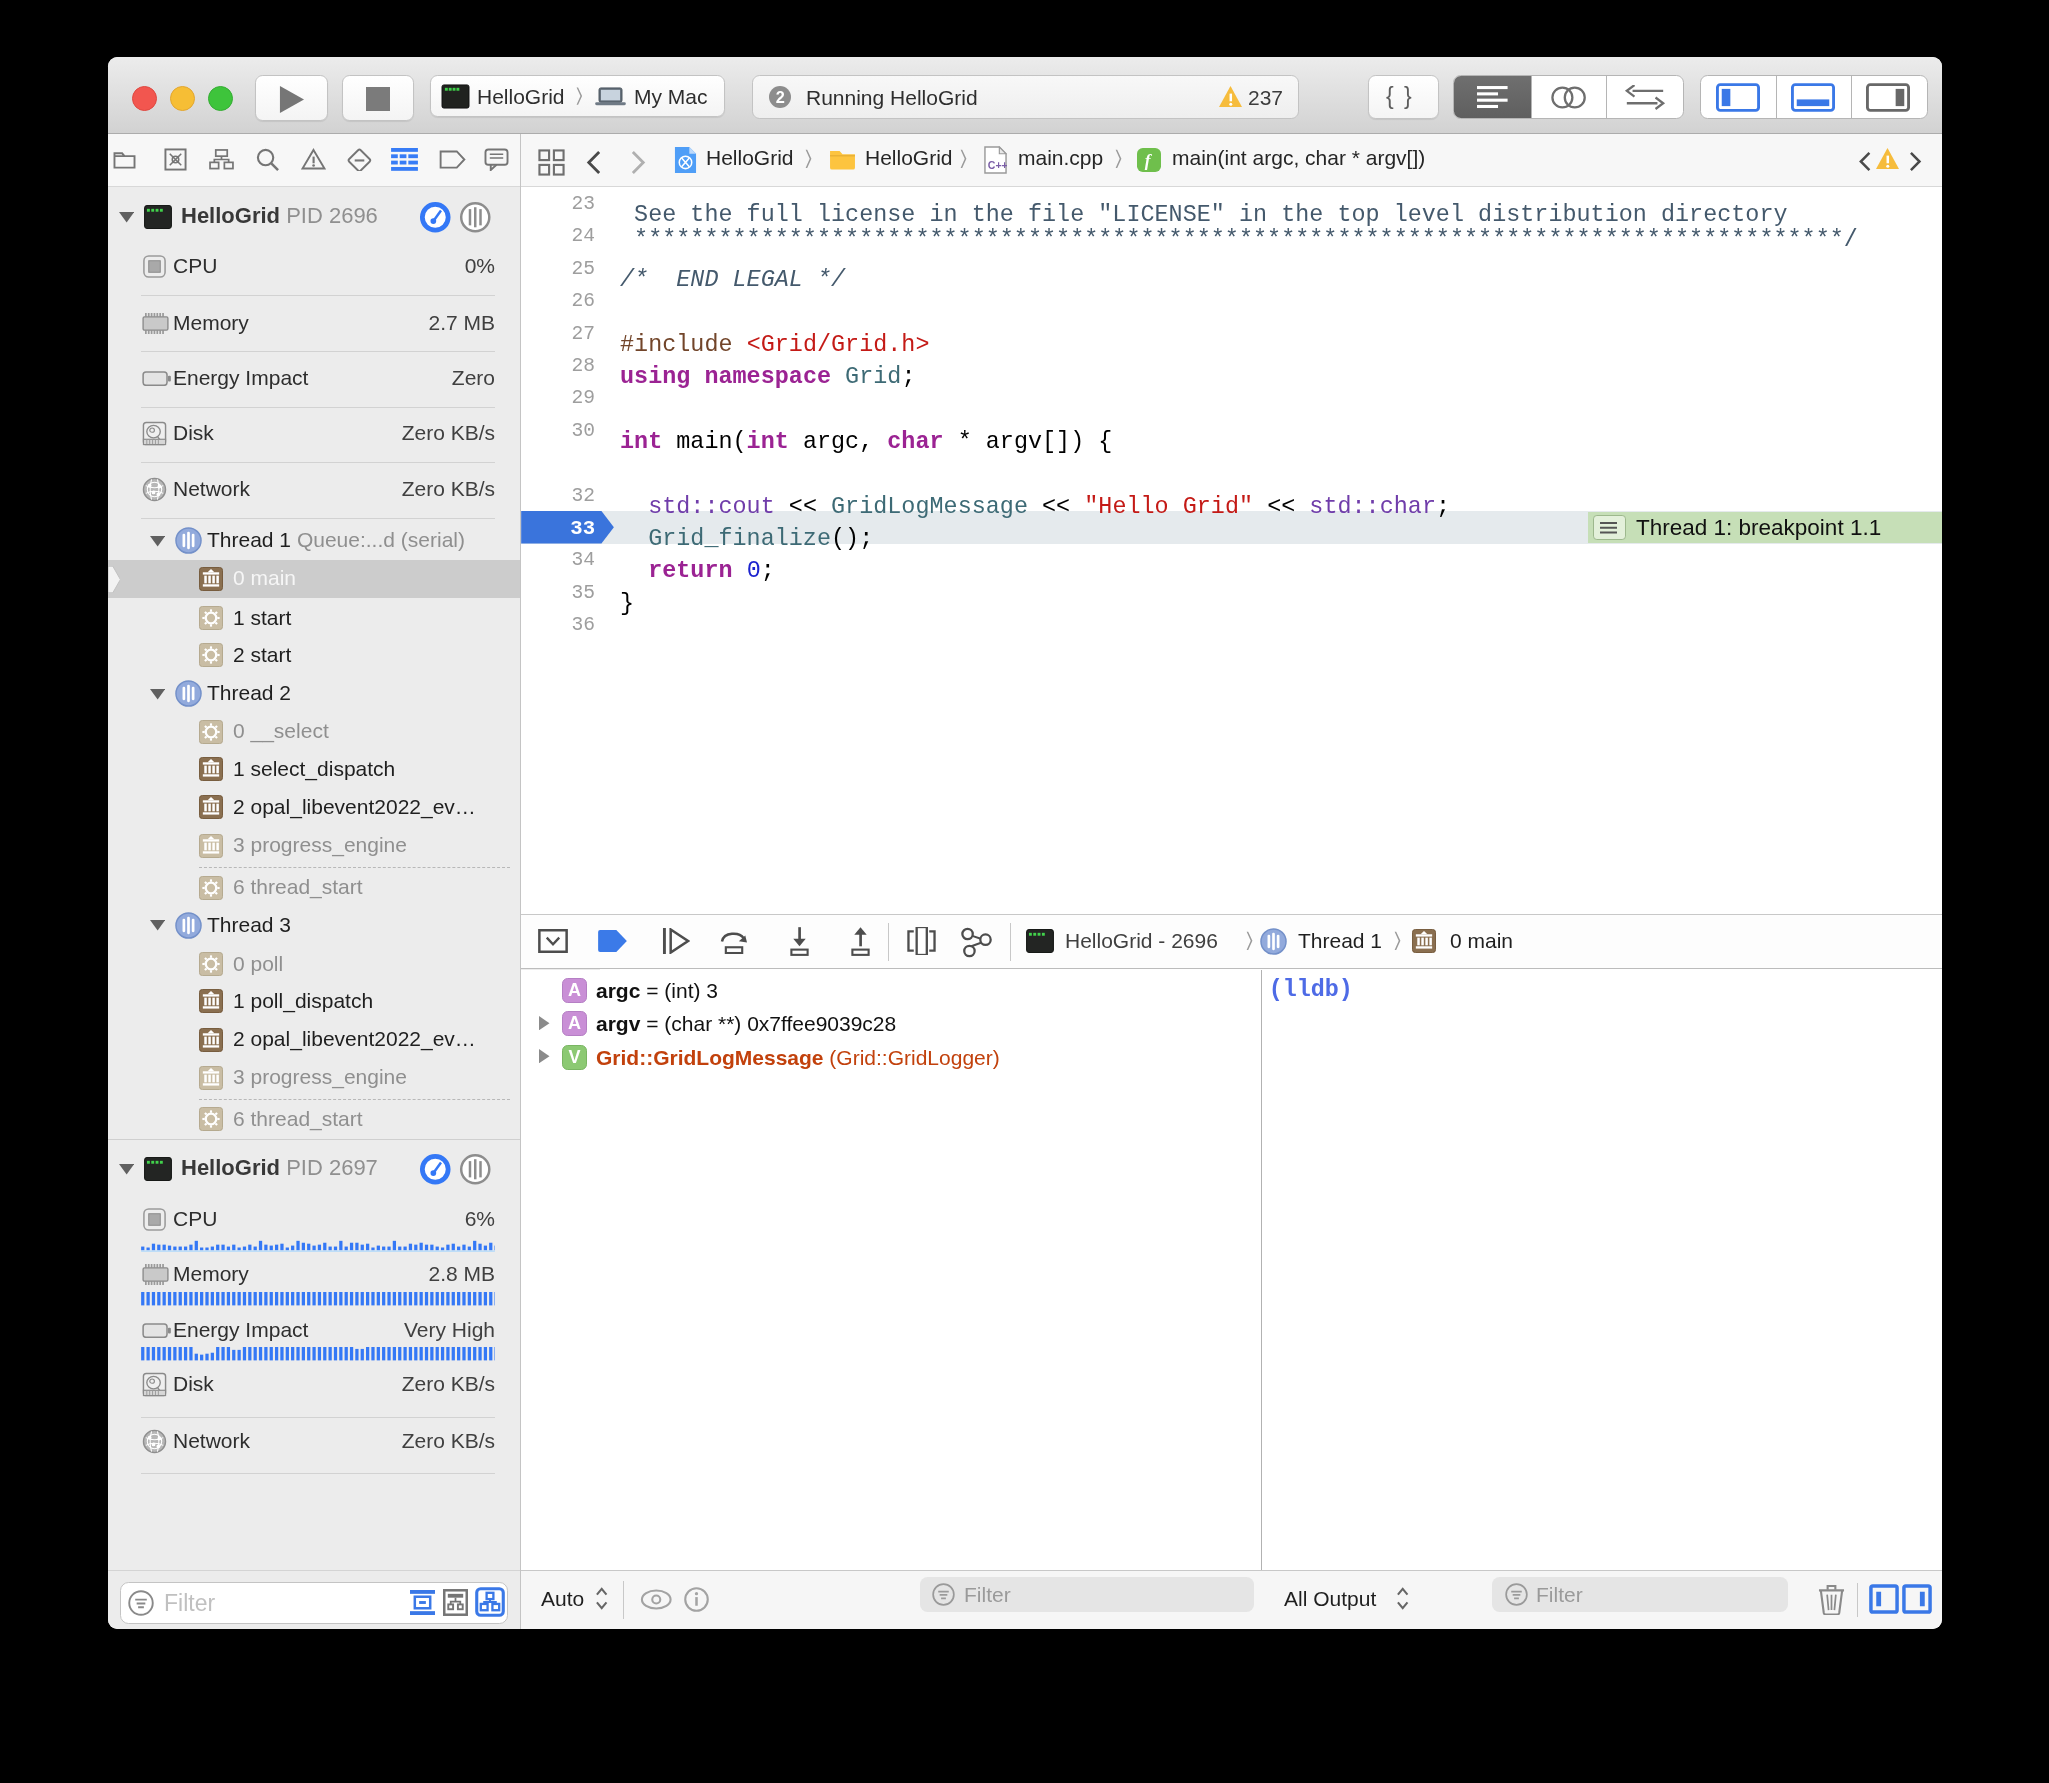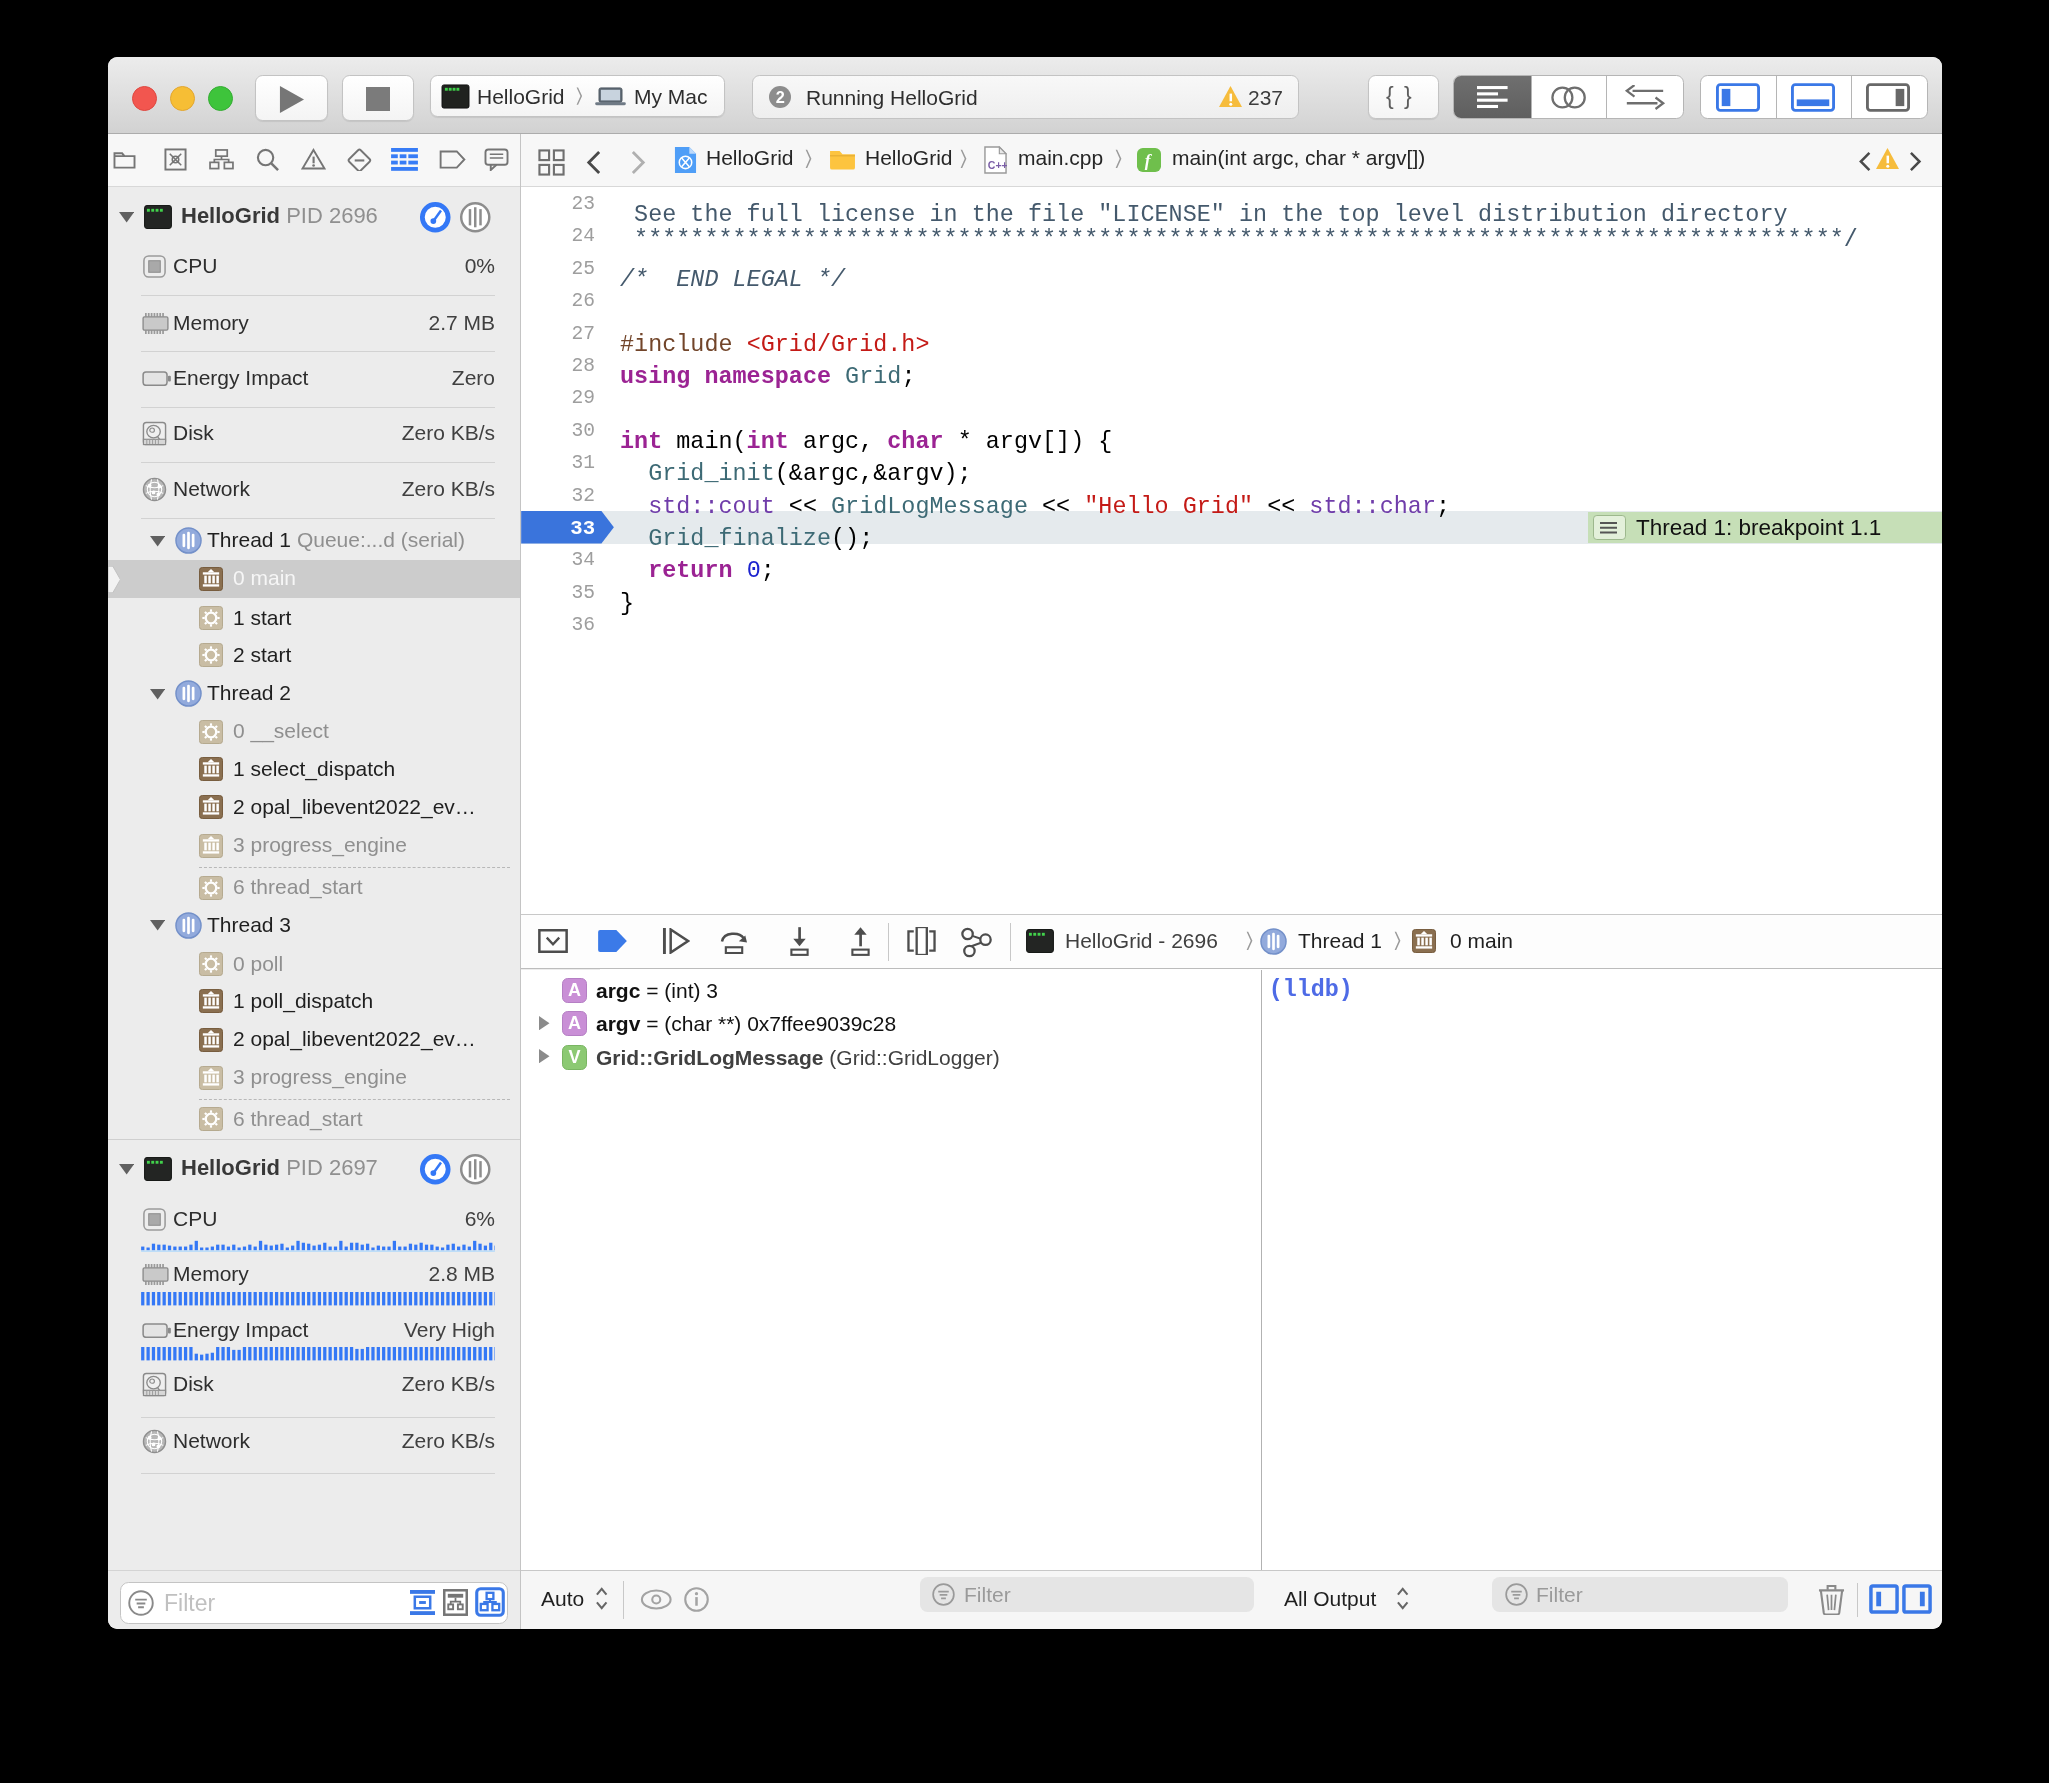--- a/index.html
+++ b/index.html
@@ -835,7 +835,6 @@
     <div class="cl" style="top:162px;"><span class="ln">28</span><span class="ct"><span class="kw">using</span> <span class="kw">namespace</span> <span class="typ">Grid</span>;</span></div>
     <div class="cl" style="top:194px;"><span class="ln">29</span><span class="ct"></span></div>
     <div class="cl" style="top:227px;"><span class="ln">30</span><span class="ct"><span class="kw">int</span> main(<span class="kw">int</span> argc, <span class="kw">char</span> * argv[]) {</span></div>
-    <div class="cl" style="top:259px;"><span class="ln">31</span><span class="ct">&nbsp;&nbsp;<span class="typ">Grid_init</span>(&amp;argc,&amp;argv);</span></div>
     <div class="cl" style="top:292px;"><span class="ln">32</span><span class="ct">&nbsp;&nbsp;<span class="std">std::cout</span> &lt;&lt; <span class="typ">GridLogMessage</span> &lt;&lt; <span class="str">"Hello Grid"</span> &lt;&lt; <span class="std">std::char</span>;</span></div>
     <div class="cl" style="top:324px;"><span class="ln" style="color:#fff;font-weight:bold;font-size:20.6px;">33</span><span class="ct">&nbsp;&nbsp;<span class="typ">Grid_finalize</span>();</span></div>
     <div class="cl" style="top:356px;"><span class="ln">34</span><span class="ct">&nbsp;&nbsp;<span class="kw">return</span> <span class="num">0</span>;</span></div>

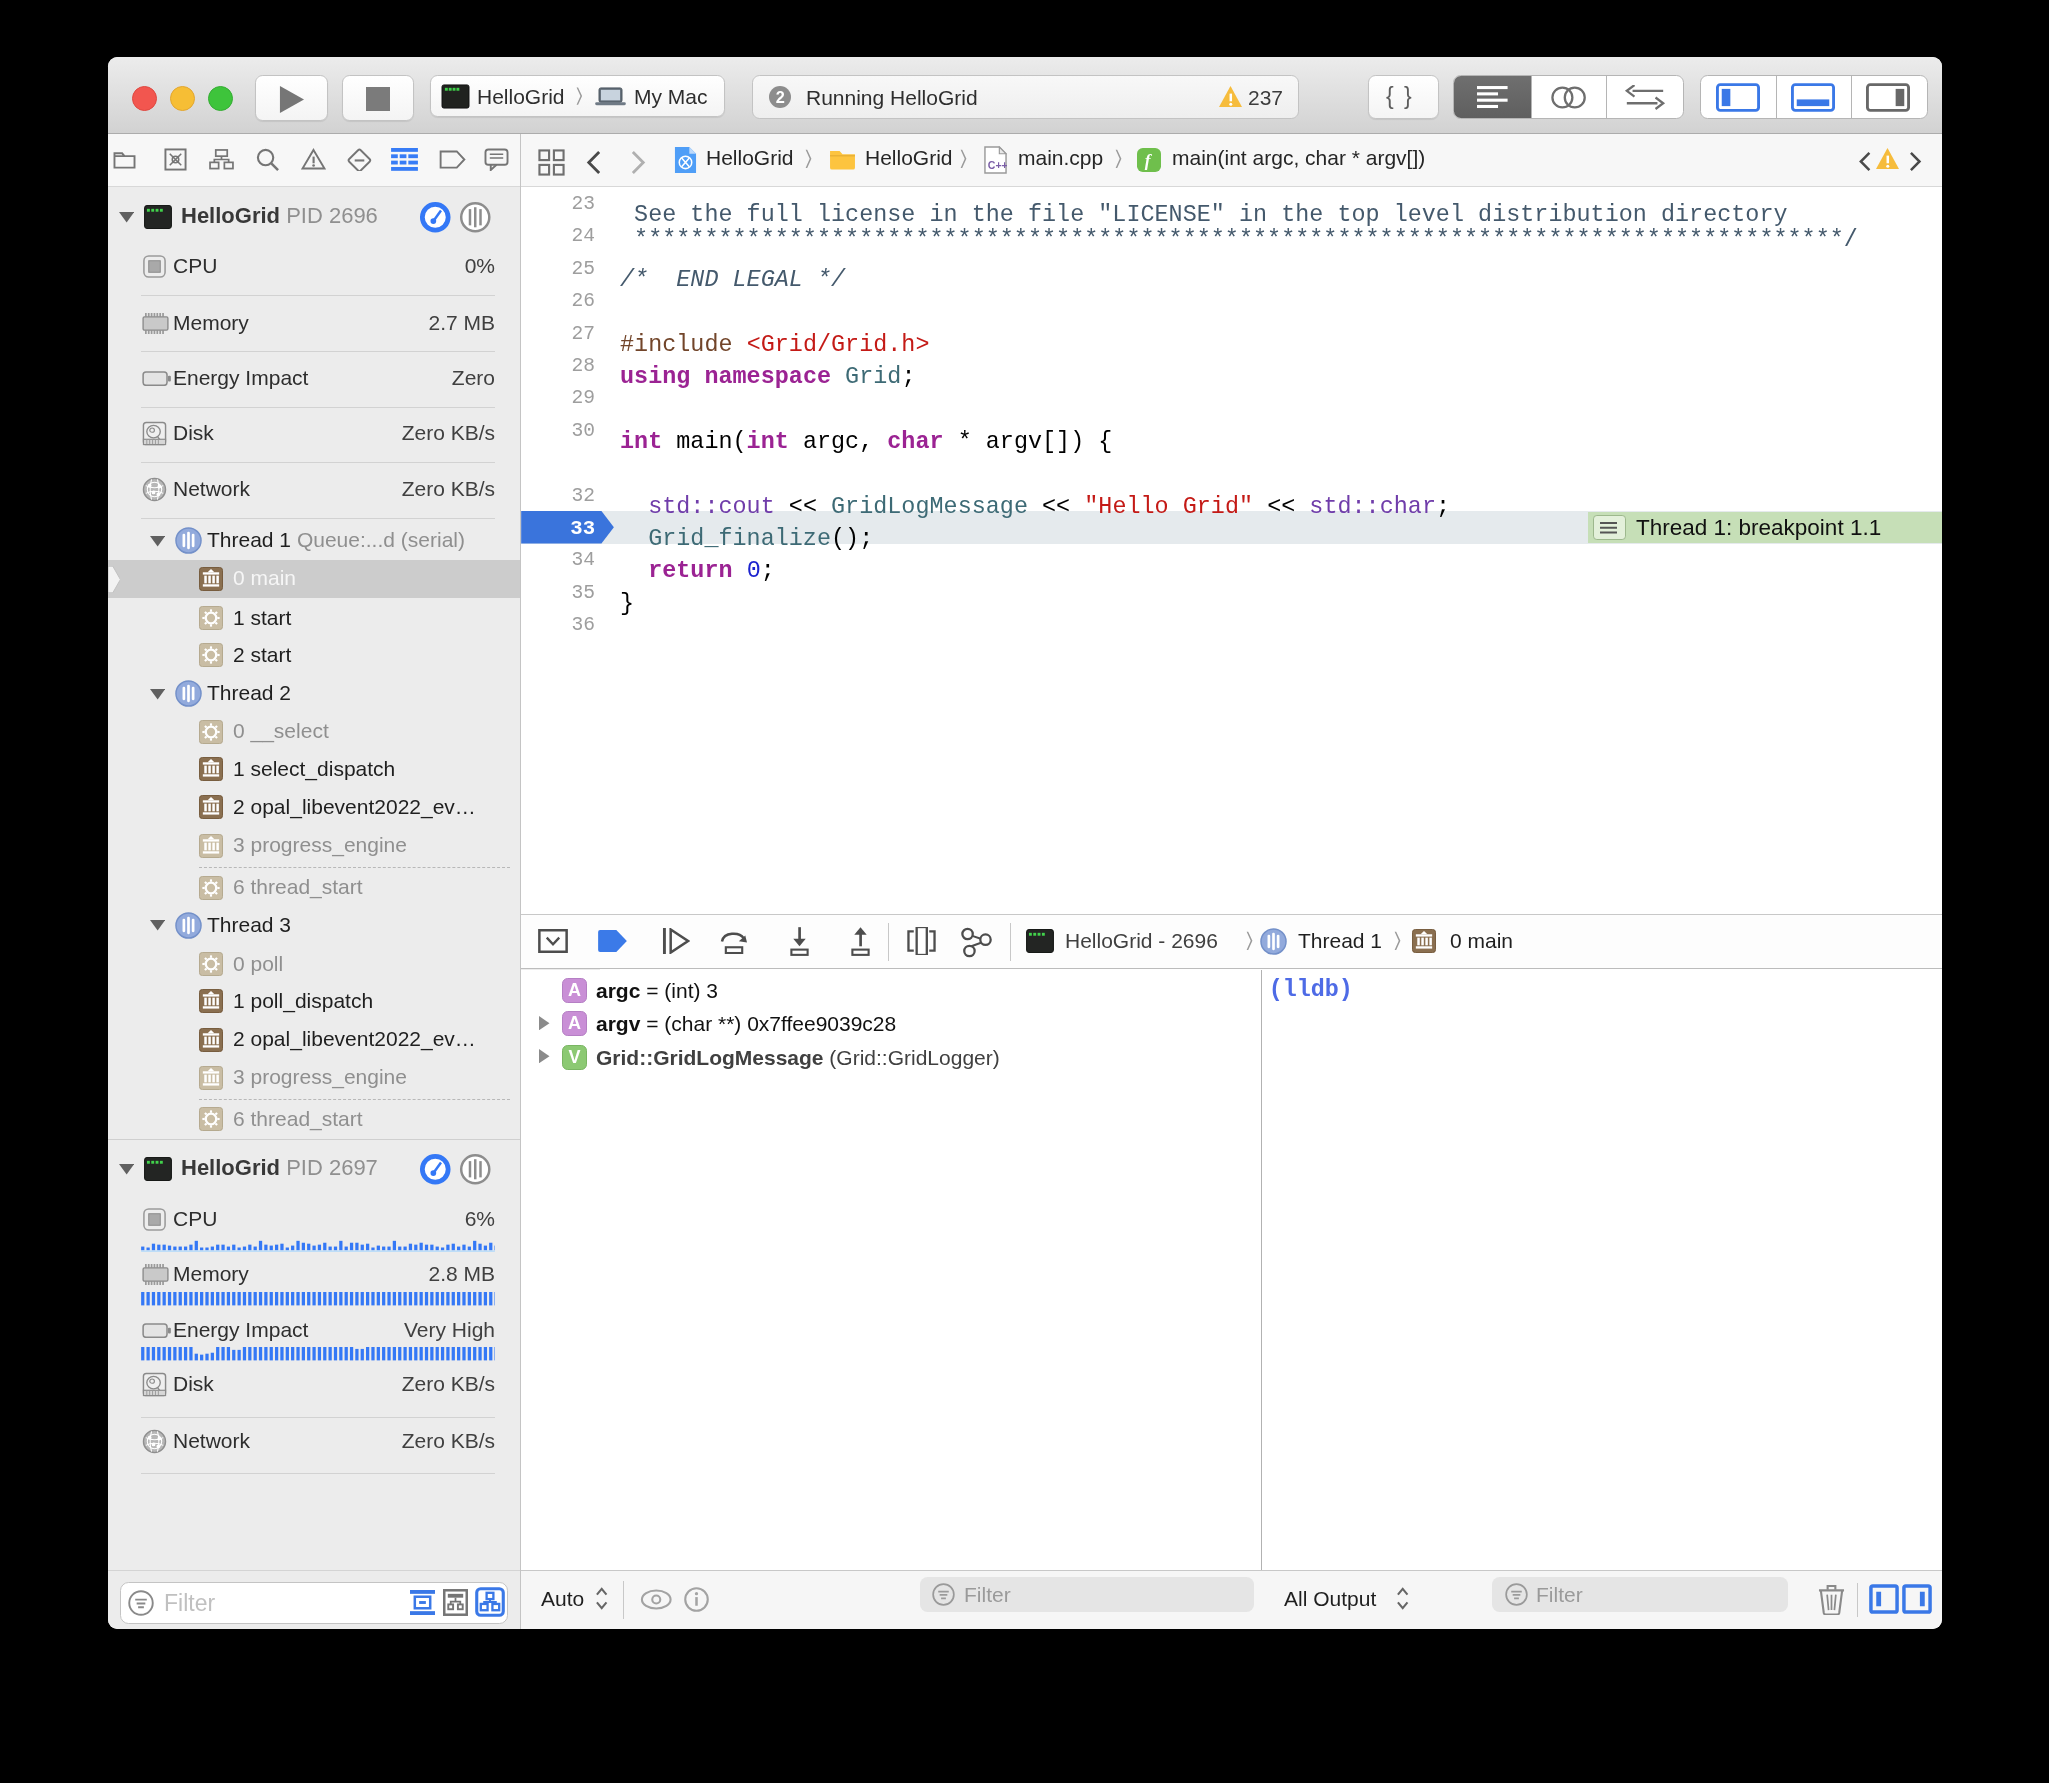--- a/index.html
+++ b/index.html
@@ -921,7 +921,7 @@
           <polygon points="1,0 12,7.5 1,15" fill="#8b8b8b"></polygon>
         </svg>
     <div class="abs" style="left:42px;top:75px;width:25px;height:25px;border-radius:5.7px;background:#8cc973;border:1px solid #79b562;box-sizing:border-box;color:#fff;font-size:18px;font-weight:bold;text-align:center;line-height:23px;">V</div>
-    <span class="abs" style="left:76px;top:76px;font-size:21px;color:#404040;"><b>Grid::GridLogMessage</b> (Grid::GridLogger)</span>
+    <span class="abs" style="left:76px;top:76px;font-size:21px;color:#c2410c;"><b>Grid::GridLogMessage</b> (Grid::GridLogger)</span>
   </div>
   <div id="vdiv" class="abs"></div>
   <div id="console" class="abs">

